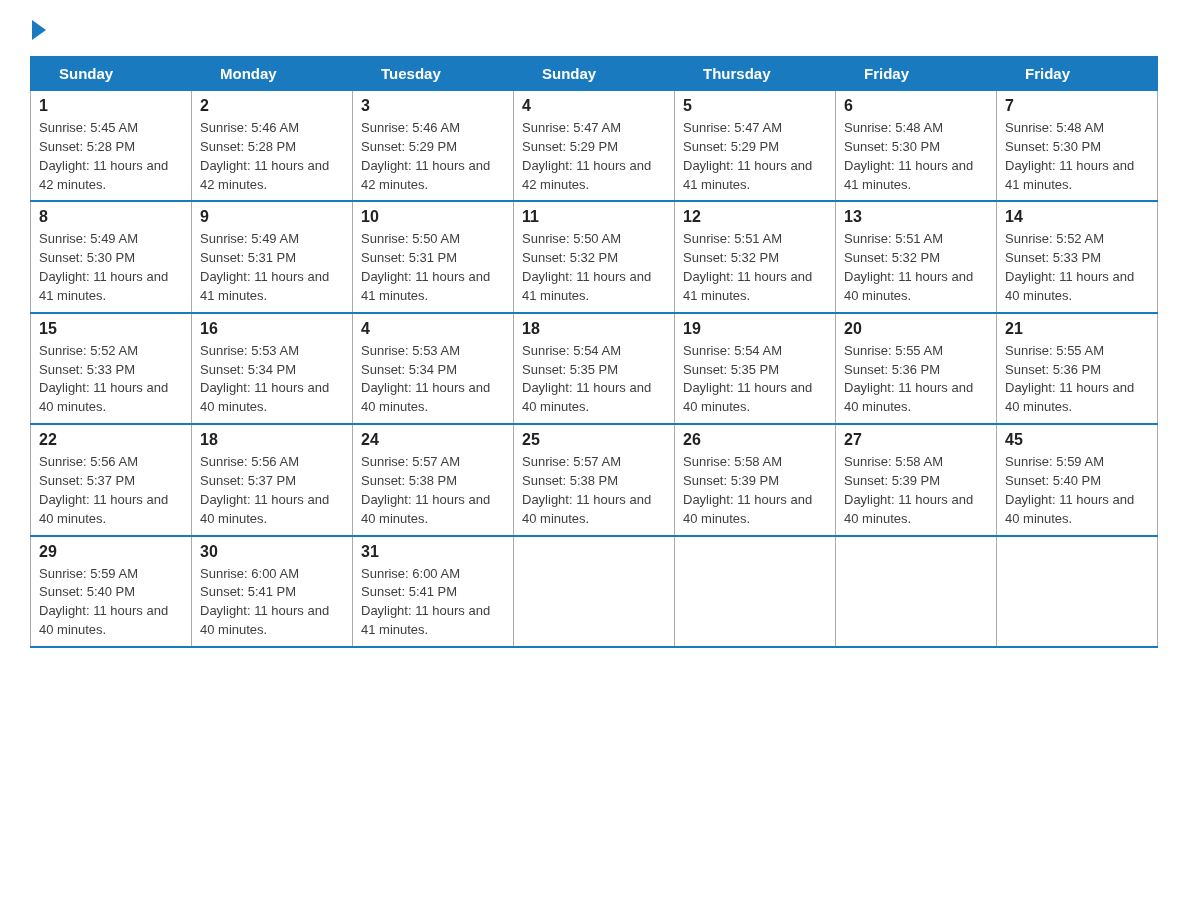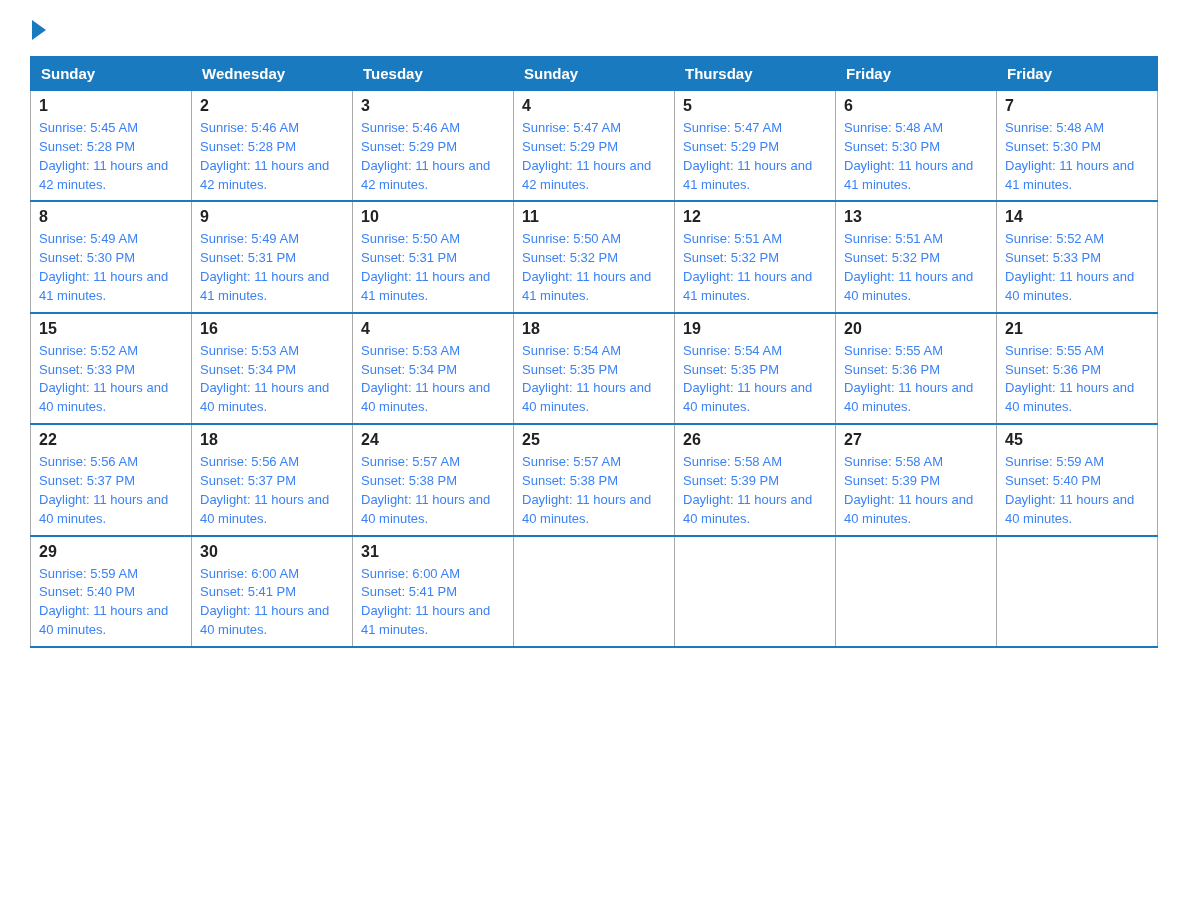--- a/index.html
+++ b/index.html
@@ -70,7 +70,7 @@
       color: #fff;
       font-size: 15px;
       font-weight: bold;
-      padding: 8px 10px;
+      padding: 8px 28px;
       text-align: left;
       border: 1px solid #1a7abf;
     }

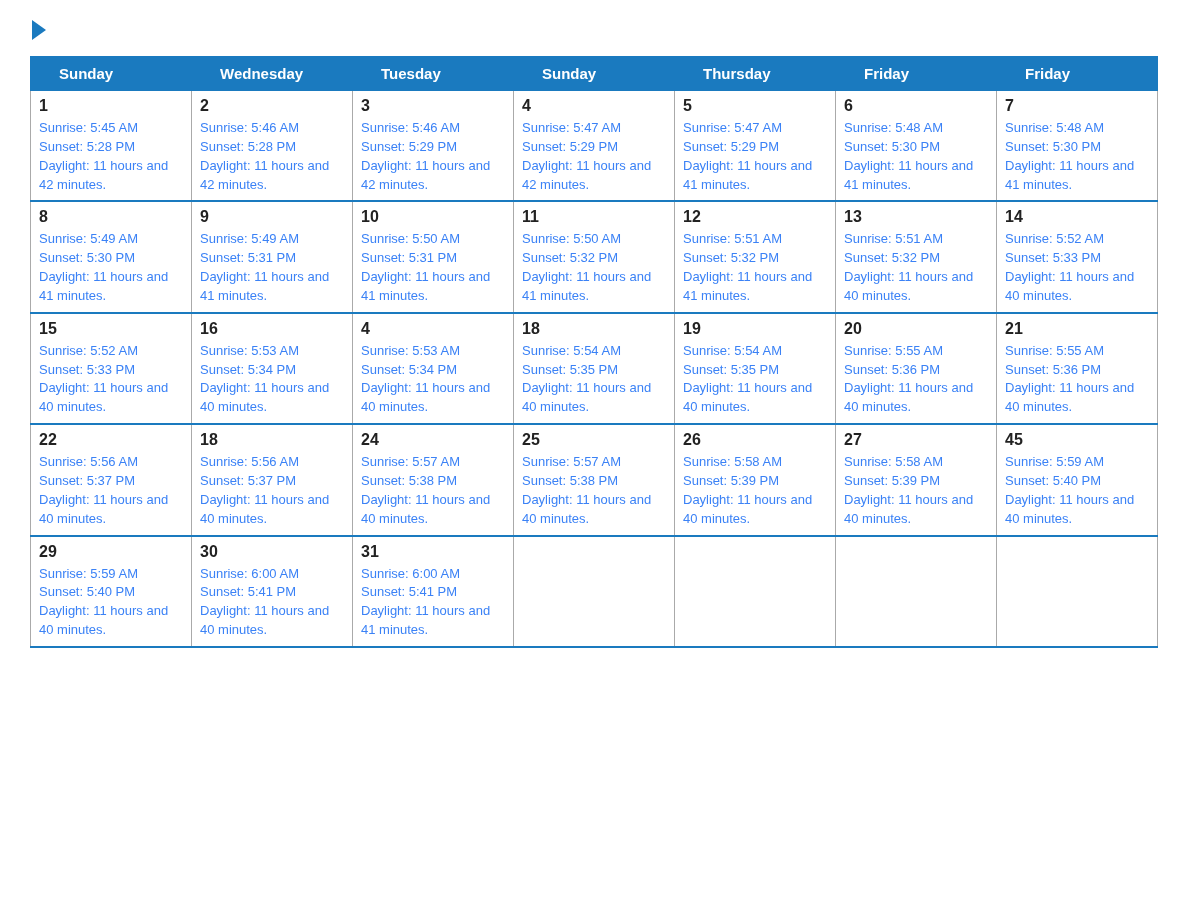--- a/index.html
+++ b/index.html
@@ -121,7 +121,7 @@
   <thead>
     <tr>
     <th>Sunday</th>
-        <th>Wednesday</th>
+        <th>Monday</th>
         <th>Tuesday</th>
         <th>Sunday</th>
         <th>Thursday</th>

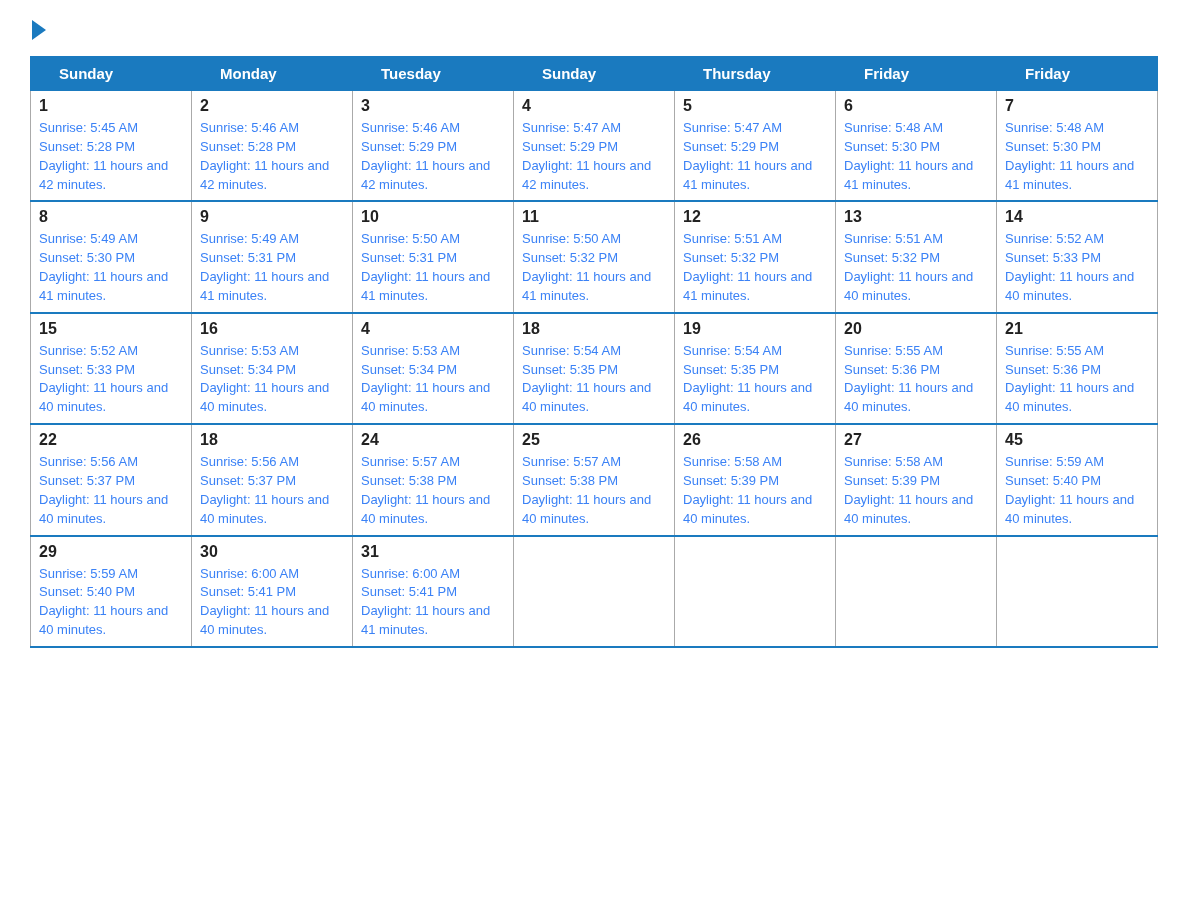--- a/index.html
+++ b/index.html
@@ -94,7 +94,7 @@
     .day-info {
       font-size: 13px;
       line-height: 1.45;
-      color: #3b82f6;
+      color: #404040;
     }
     .empty-cell {
       background: #fff;

